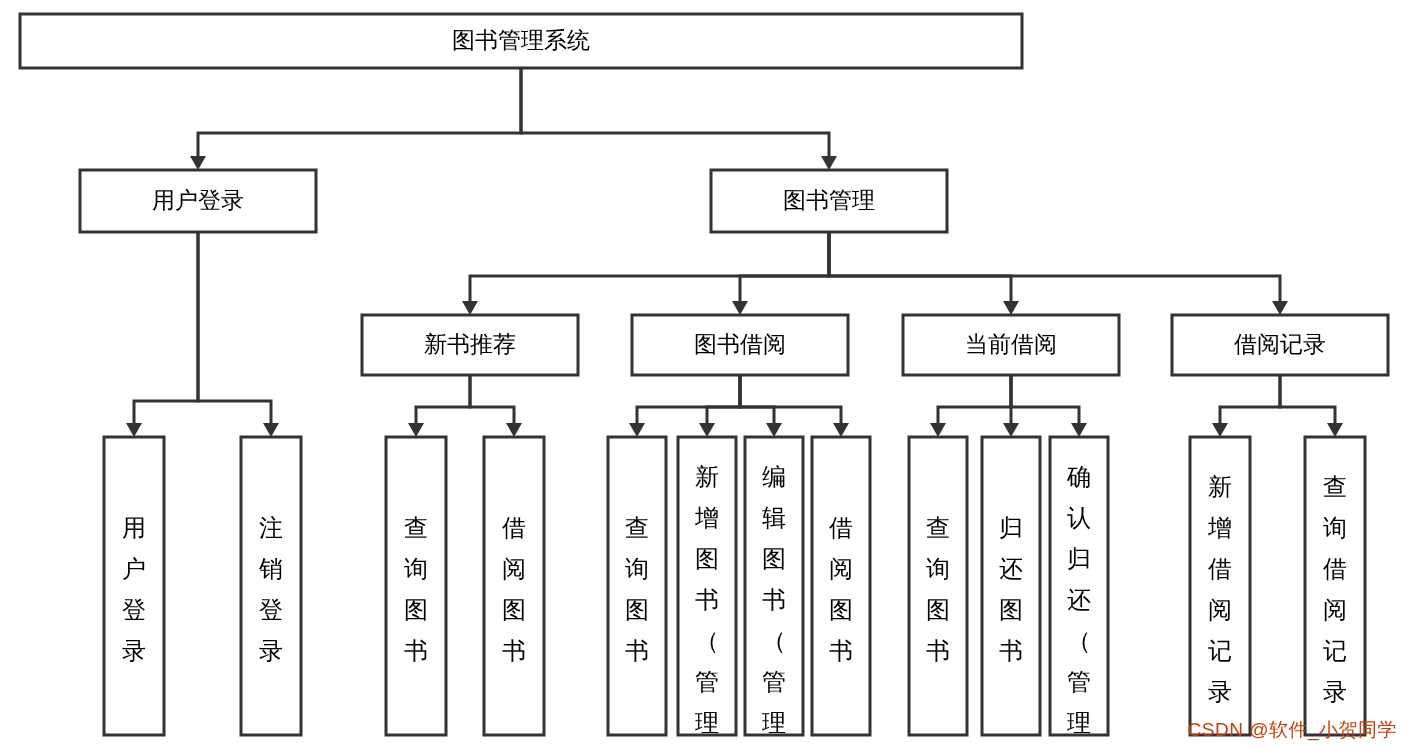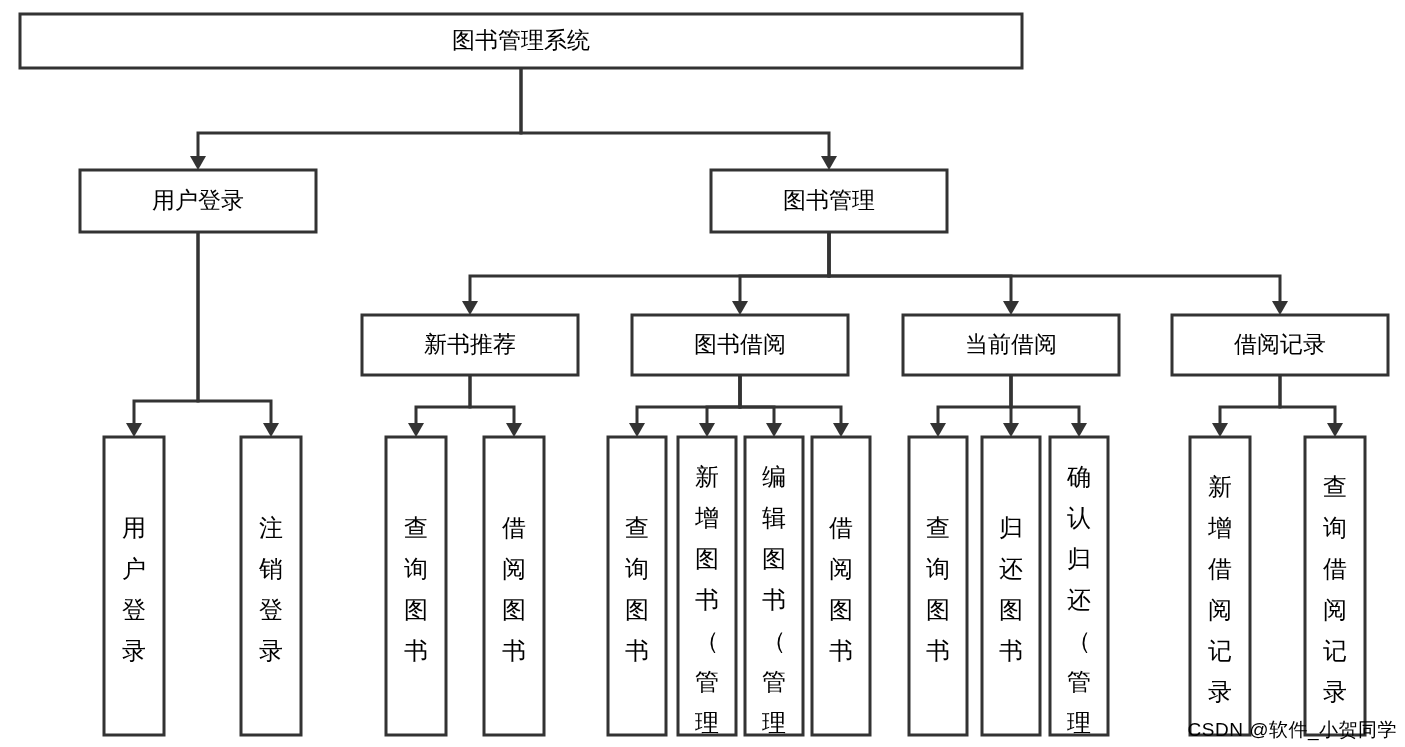--- a/index.html
+++ b/index.html
@@ -43,7 +43,7 @@
     bottom:4px;
     font-family:"Liberation Sans","DejaVu Sans",sans-serif;
     font-size:19px;
-    color:#000000;
+    color:#c2410c;
     white-space:nowrap;
     letter-spacing:0.5px;
   }

